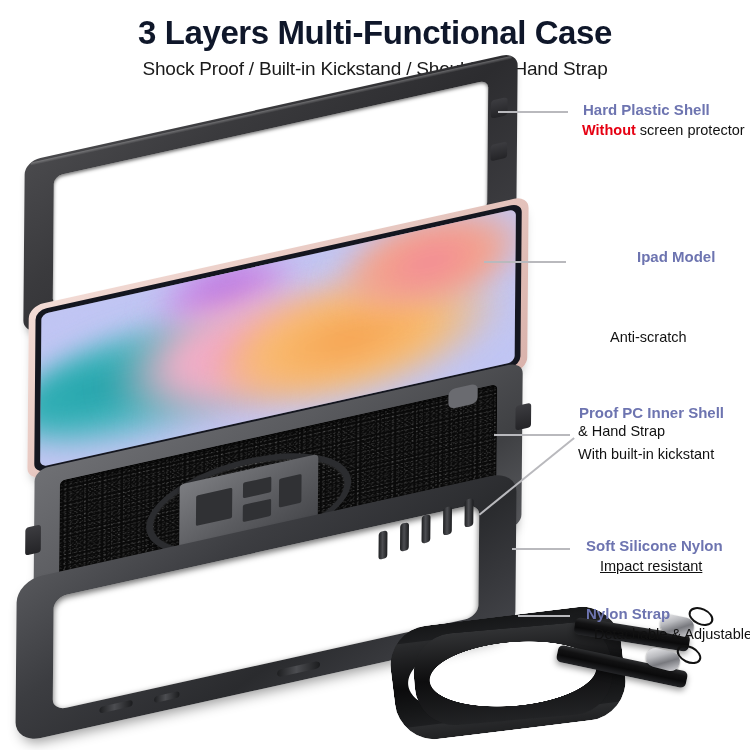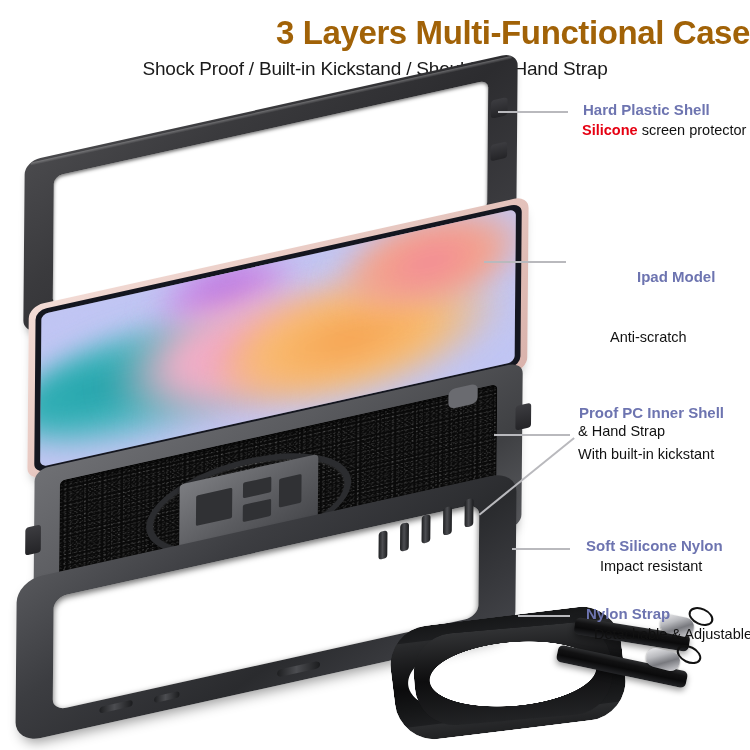--- a/index.html
+++ b/index.html
@@ -14,8 +14,8 @@
   
   #header { position:absolute; top:0; left:0; width:750px; text-align:center; }
   #title {
-    font-size:33px; font-weight:bold; color:#a16207;
-    letter-spacing:-0.4px; line-height:1; padding-top:16px;text-align:right;
+    font-size:33px; font-weight:bold; color:#0f172a;
+    letter-spacing:-0.4px; line-height:1; padding-top:16px;
   }
   #subtitle {
     font-size:19px; color:#1a1a1a; padding-top:9px; letter-spacing:-0.2px;

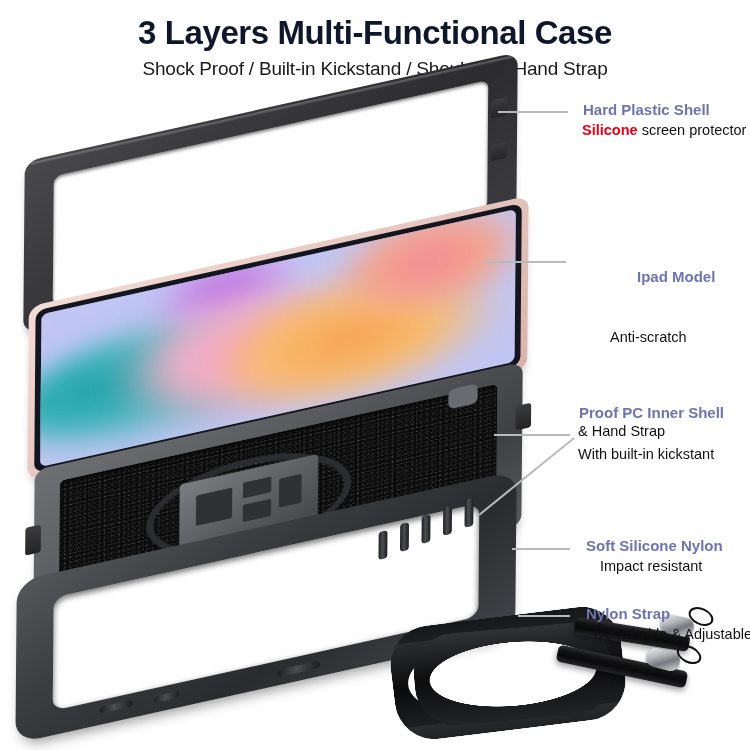--- a/index.html
+++ b/index.html
@@ -295,7 +295,7 @@
 <div class="label-block" style="left:583px; top:101px;">
   <div class="label-head">Hard Plastic Shell</div>
   <div class="label-sub" style="margin-left:-1px;">
-    <span class="warn">Silicone</span><span> screen protector</span>
+    <span class="warn">Without</span><span> screen protector</span>
   </div>
 </div>
 

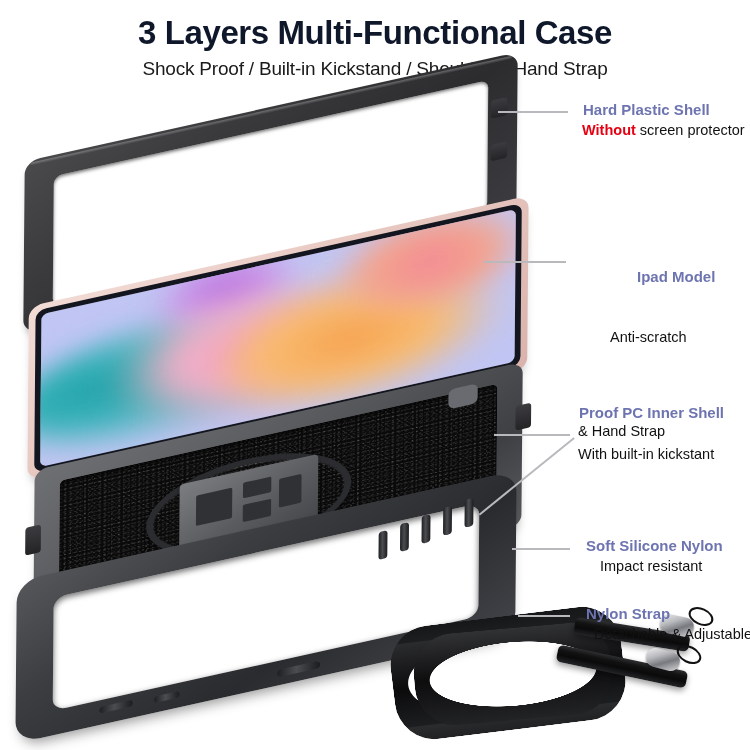--- a/index.html
+++ b/index.html
@@ -299,7 +299,7 @@
   </div>
 </div>
 
-<div class="label-block" style="left:637px; top:268px;">
+<div class="label-block" style="left:637px; top:248px;">
   <div class="label-head">Ipad Model</div>
 </div>
 

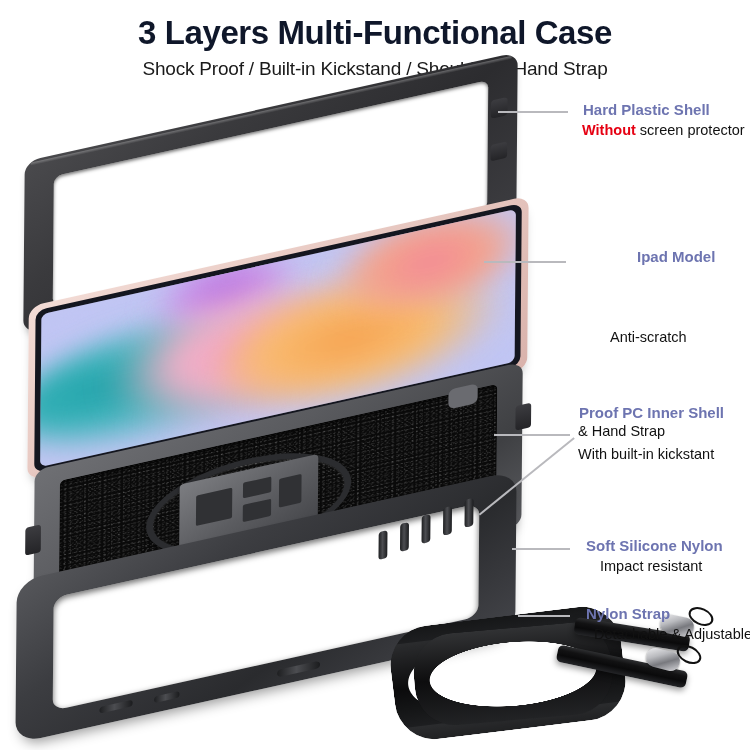--- a/index.html
+++ b/index.html
@@ -315,7 +315,7 @@
 
 <div class="label-block" style="left:586px; top:537px;">
   <div class="label-head">Soft Silicone Nylon</div>
-  <div class="label-sub" style="margin-left:14px;">Impact resistant</div>
+  <div class="label-sub" style="margin-left:14px;text-decoration:underline;">Impact resistant</div>
 </div>
 
 <div class="label-block" style="left:586px; top:605px;">

